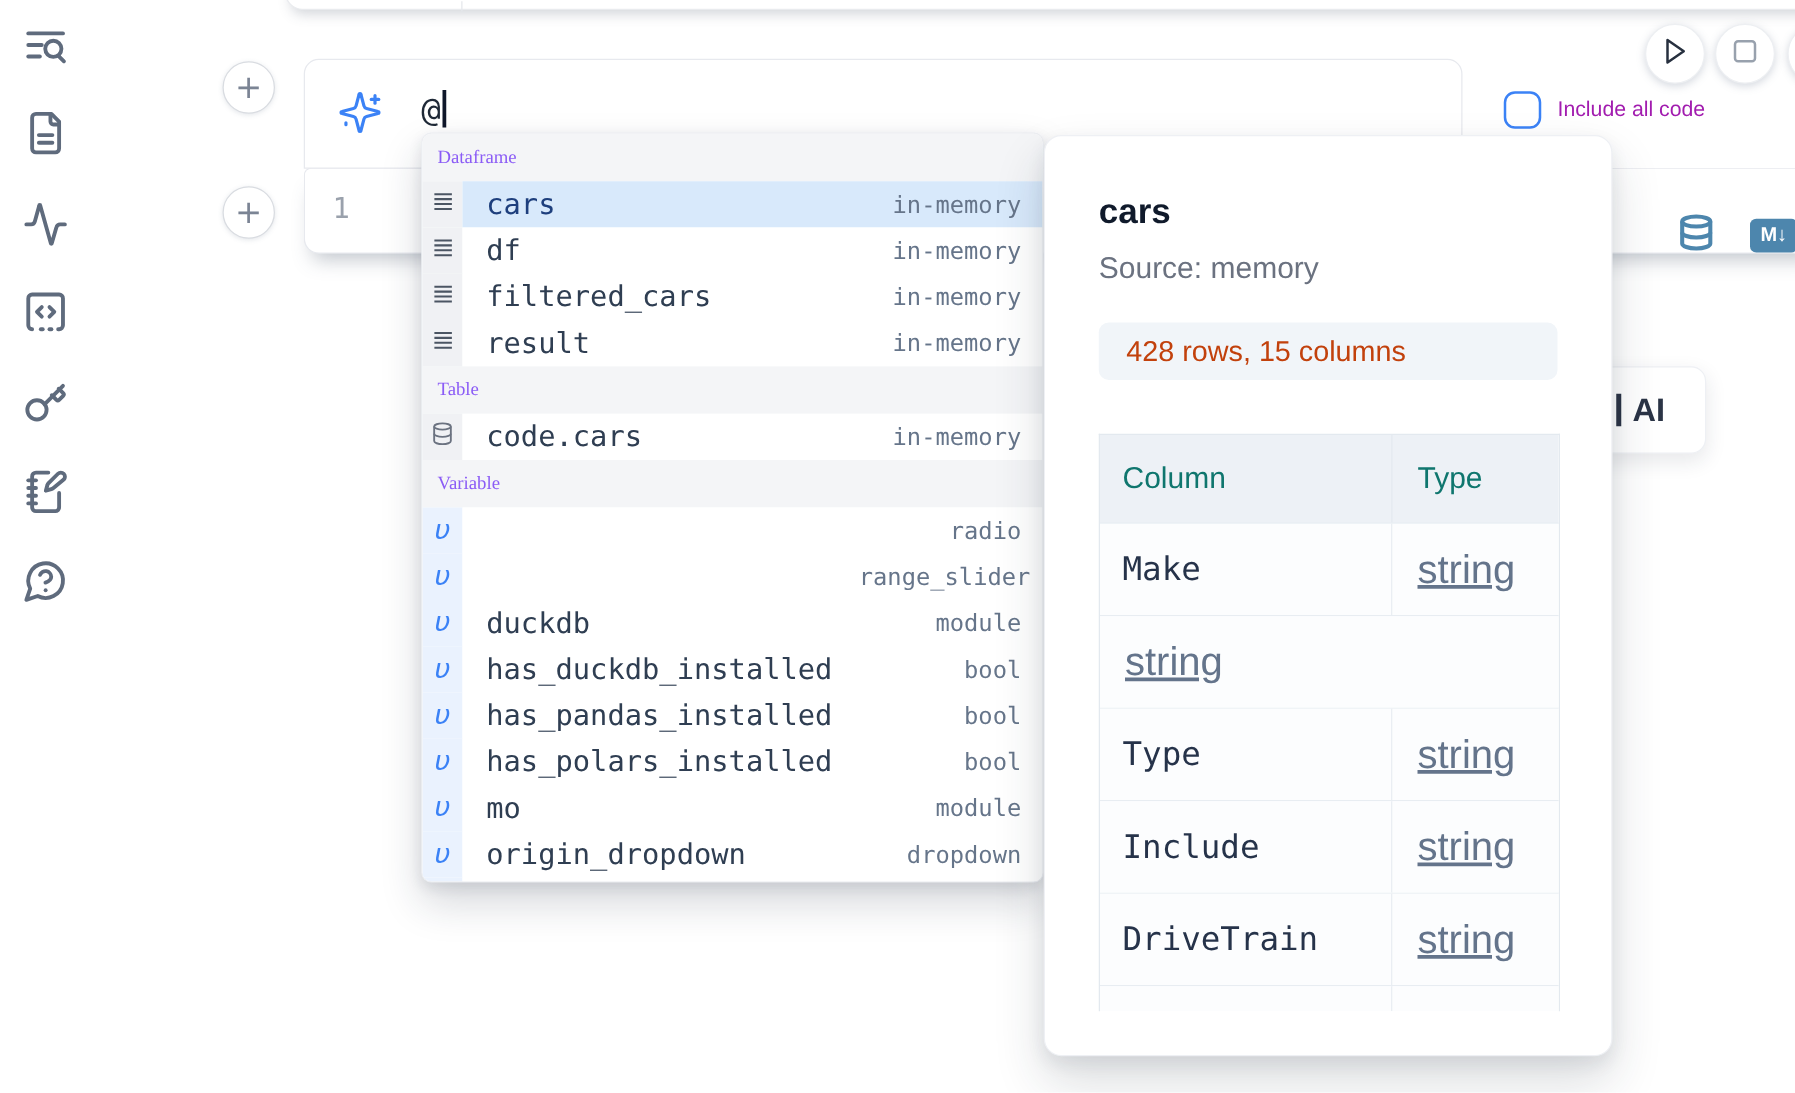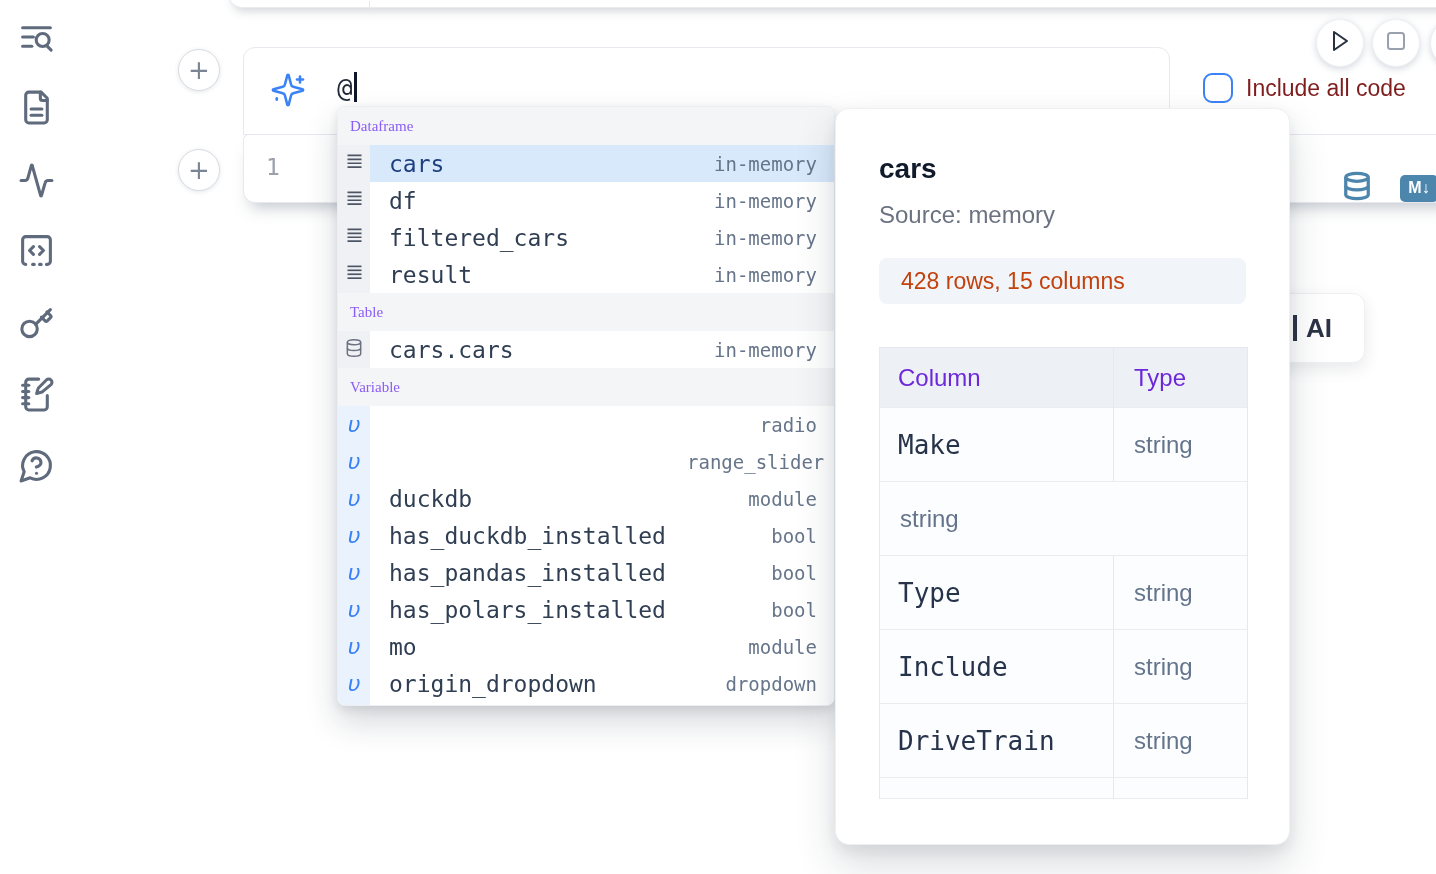--- a/index.html
+++ b/index.html
@@ -58,7 +58,7 @@
   #include-row { left:1203px; top:73px; display:flex; align-items:center; gap:13px; z-index:3; }
   #include-checkbox { width:30px; height:30px; border:2.5px solid #3b82f6; border-radius:9px;
     background:#fff; cursor:pointer; }
-  #include-label { font-size:23px; color:#7f1d1d; }
+  #include-label { font-size:17px; color:#a21caf; }
 
   
   #ac-popup { left:337px; top:106px; width:498px; height:600px; background:#fff;

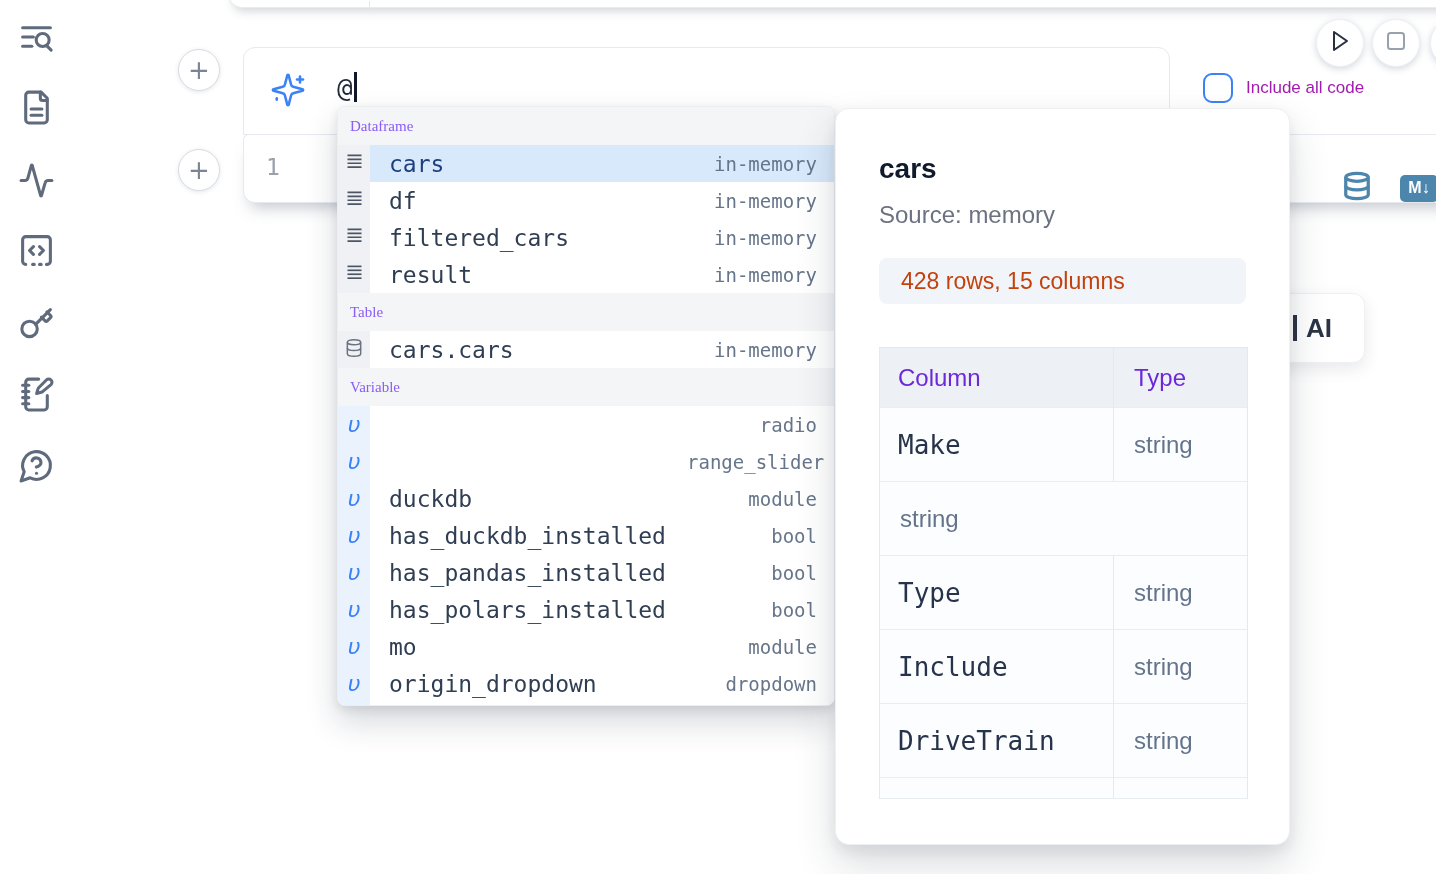--- a/index.html
+++ b/index.html
@@ -295,7 +295,7 @@
             </svg></span>
         </div>
         <div class="ac-main">
-          <span class="ac-name">cars.cars</span>
+          <span class="ac-name">code.cars</span>
           <span class="ac-type">in-memory</span>
         </div>
       </div>

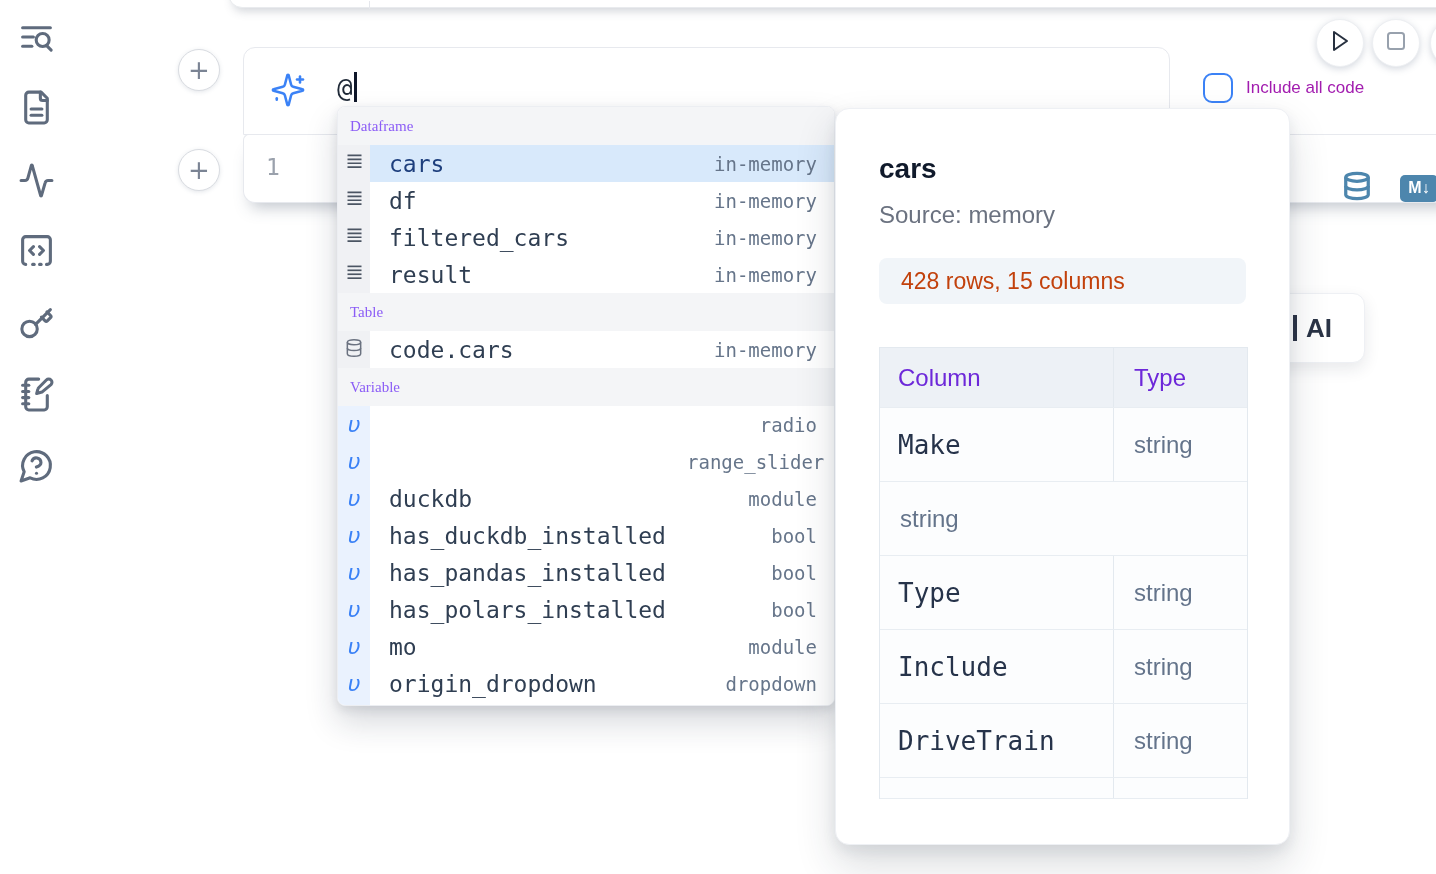--- a/index.html
+++ b/index.html
@@ -97,7 +97,7 @@
   .pv-col0 { width:234px; border-right:1px solid #e3e9ef; }
   .pv-col1 { flex:1; }
   .pv-head { background:#edf1f6; }
-  .pv-th { height:59px; display:flex; align-items:center; font-size:24px; color:#6d28d9; }
+  .pv-th { height:70px; display:flex; align-items:center; font-size:24px; color:#0f766e; }
   .pv-td { height:73px; display:flex; align-items:center; }
   .pv-tr.partial .pv-td { height:20px; }
   .pv-head .pv-col0 { padding-left:18px; } .pv-head .pv-col1 { padding-left:20px; }

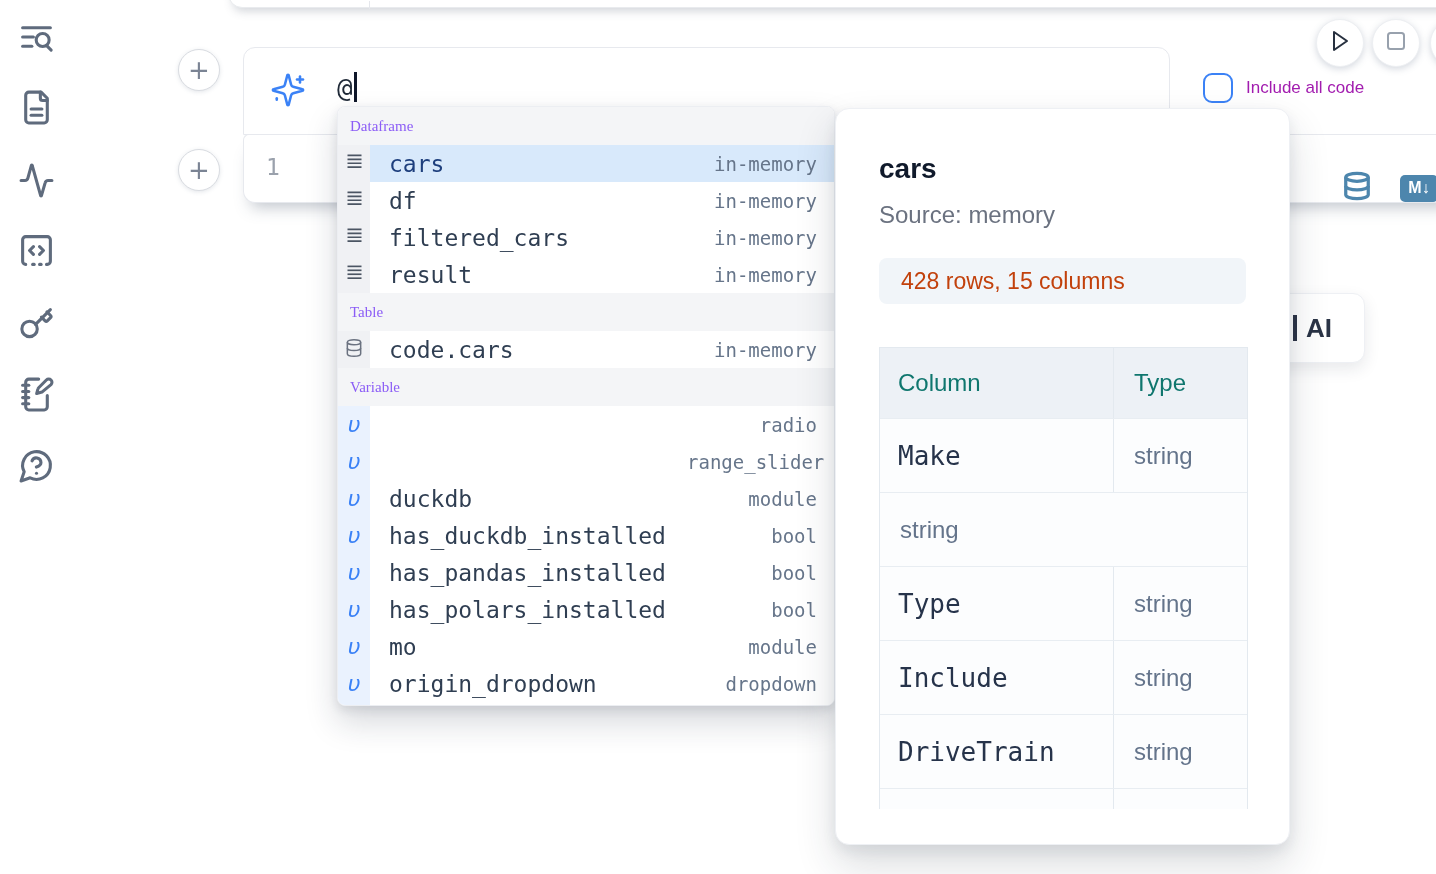--- a/index.html
+++ b/index.html
@@ -103,7 +103,7 @@
   .pv-head .pv-col0 { padding-left:18px; } .pv-head .pv-col1 { padding-left:20px; }
   .pv-body .pv-col0 { padding-left:18px; font-family:"DejaVu Sans Mono", monospace;
     font-size:26px; color:#26334a; background:#fcfdfe; }
-  .pv-body .pv-col1 { padding-left:20px; font-size:24px; color:#64748b; background:#fcfdfe; }
+  .pv-body .pv-col1 { padding-left:20px; font-size:32px; color:#64748b; background:#fcfdfe;text-decoration:underline; }
 
   
   #ai-float-btn { left:1120px; top:293px; width:245px; height:70px; background:#fff;

